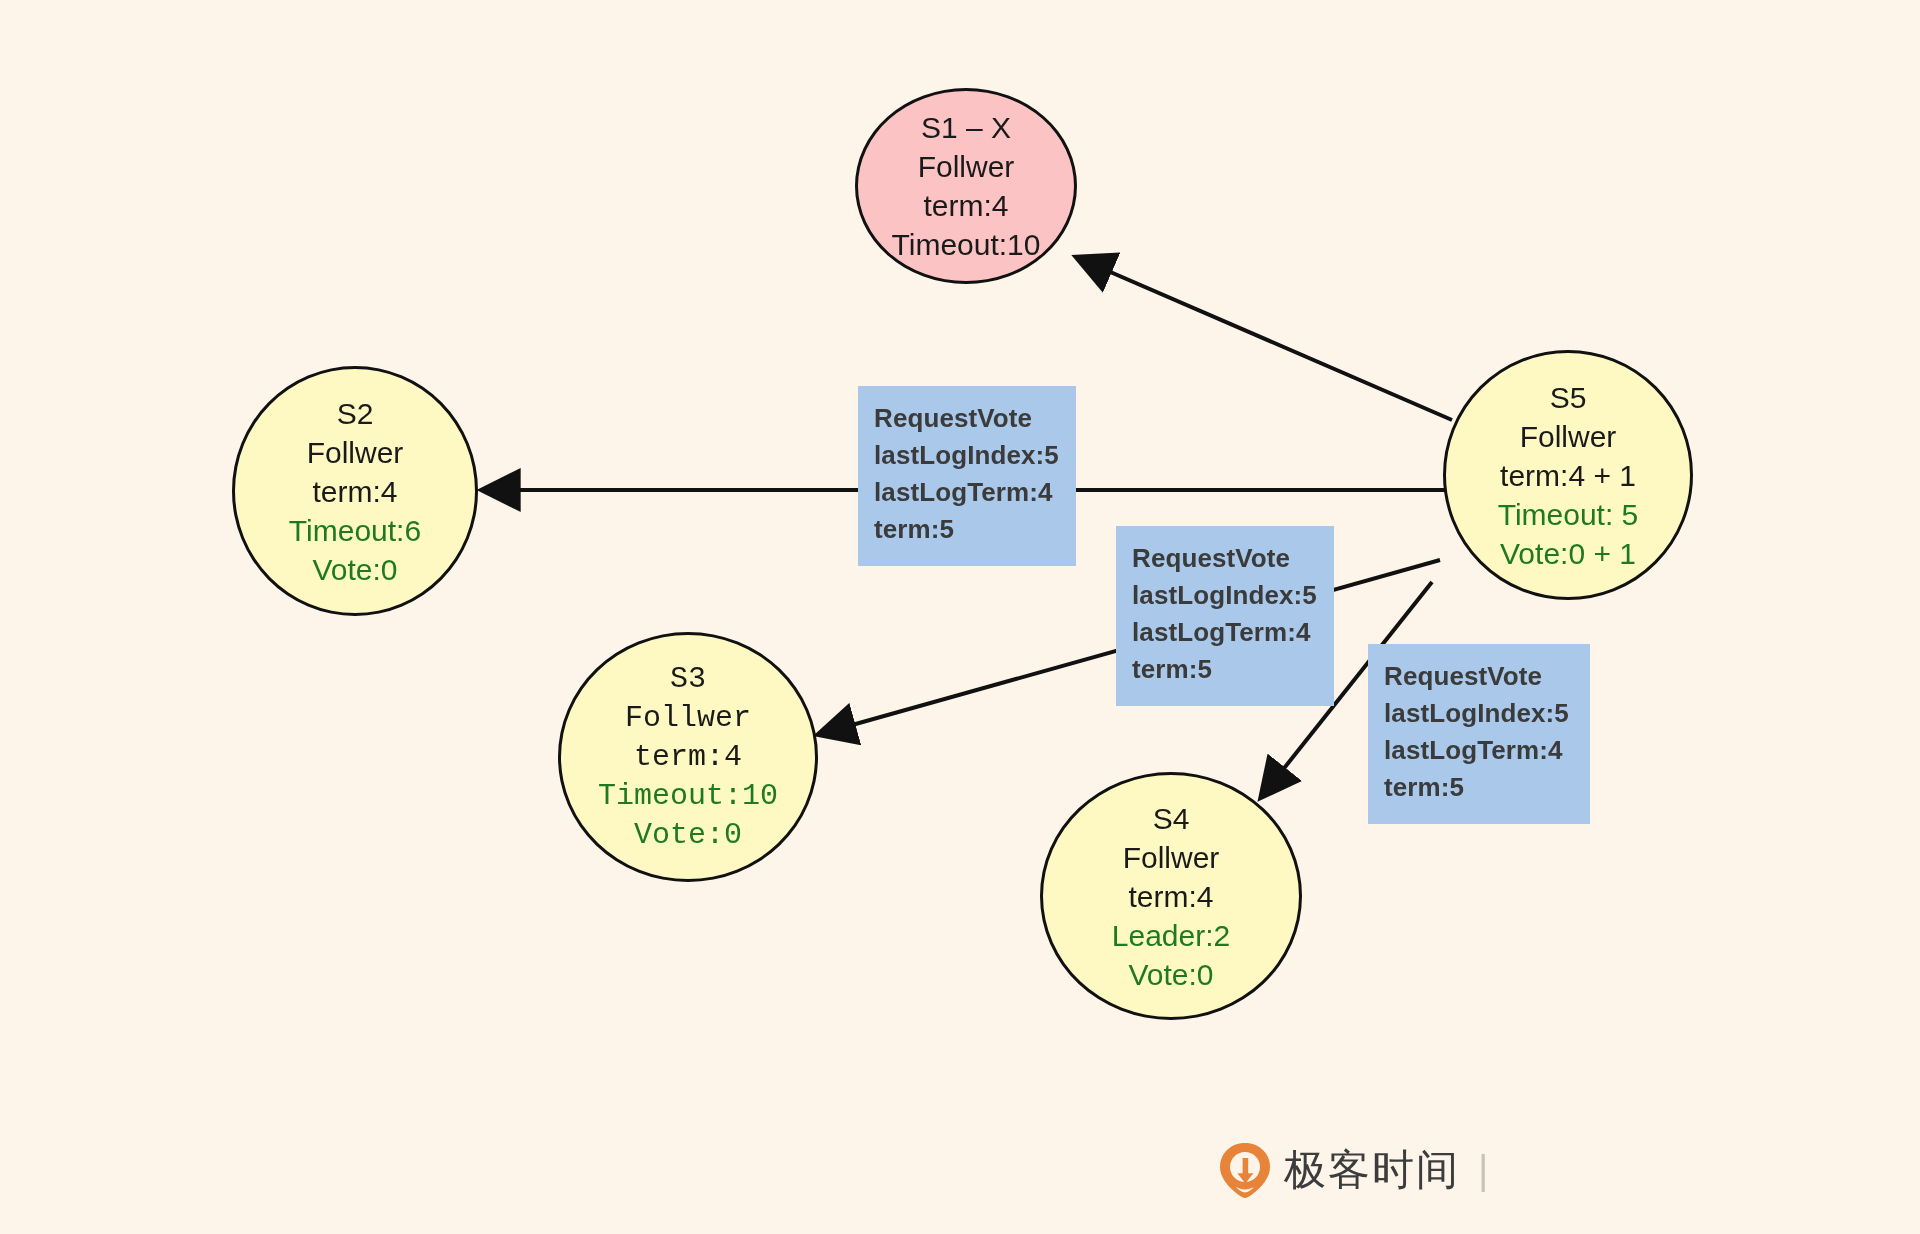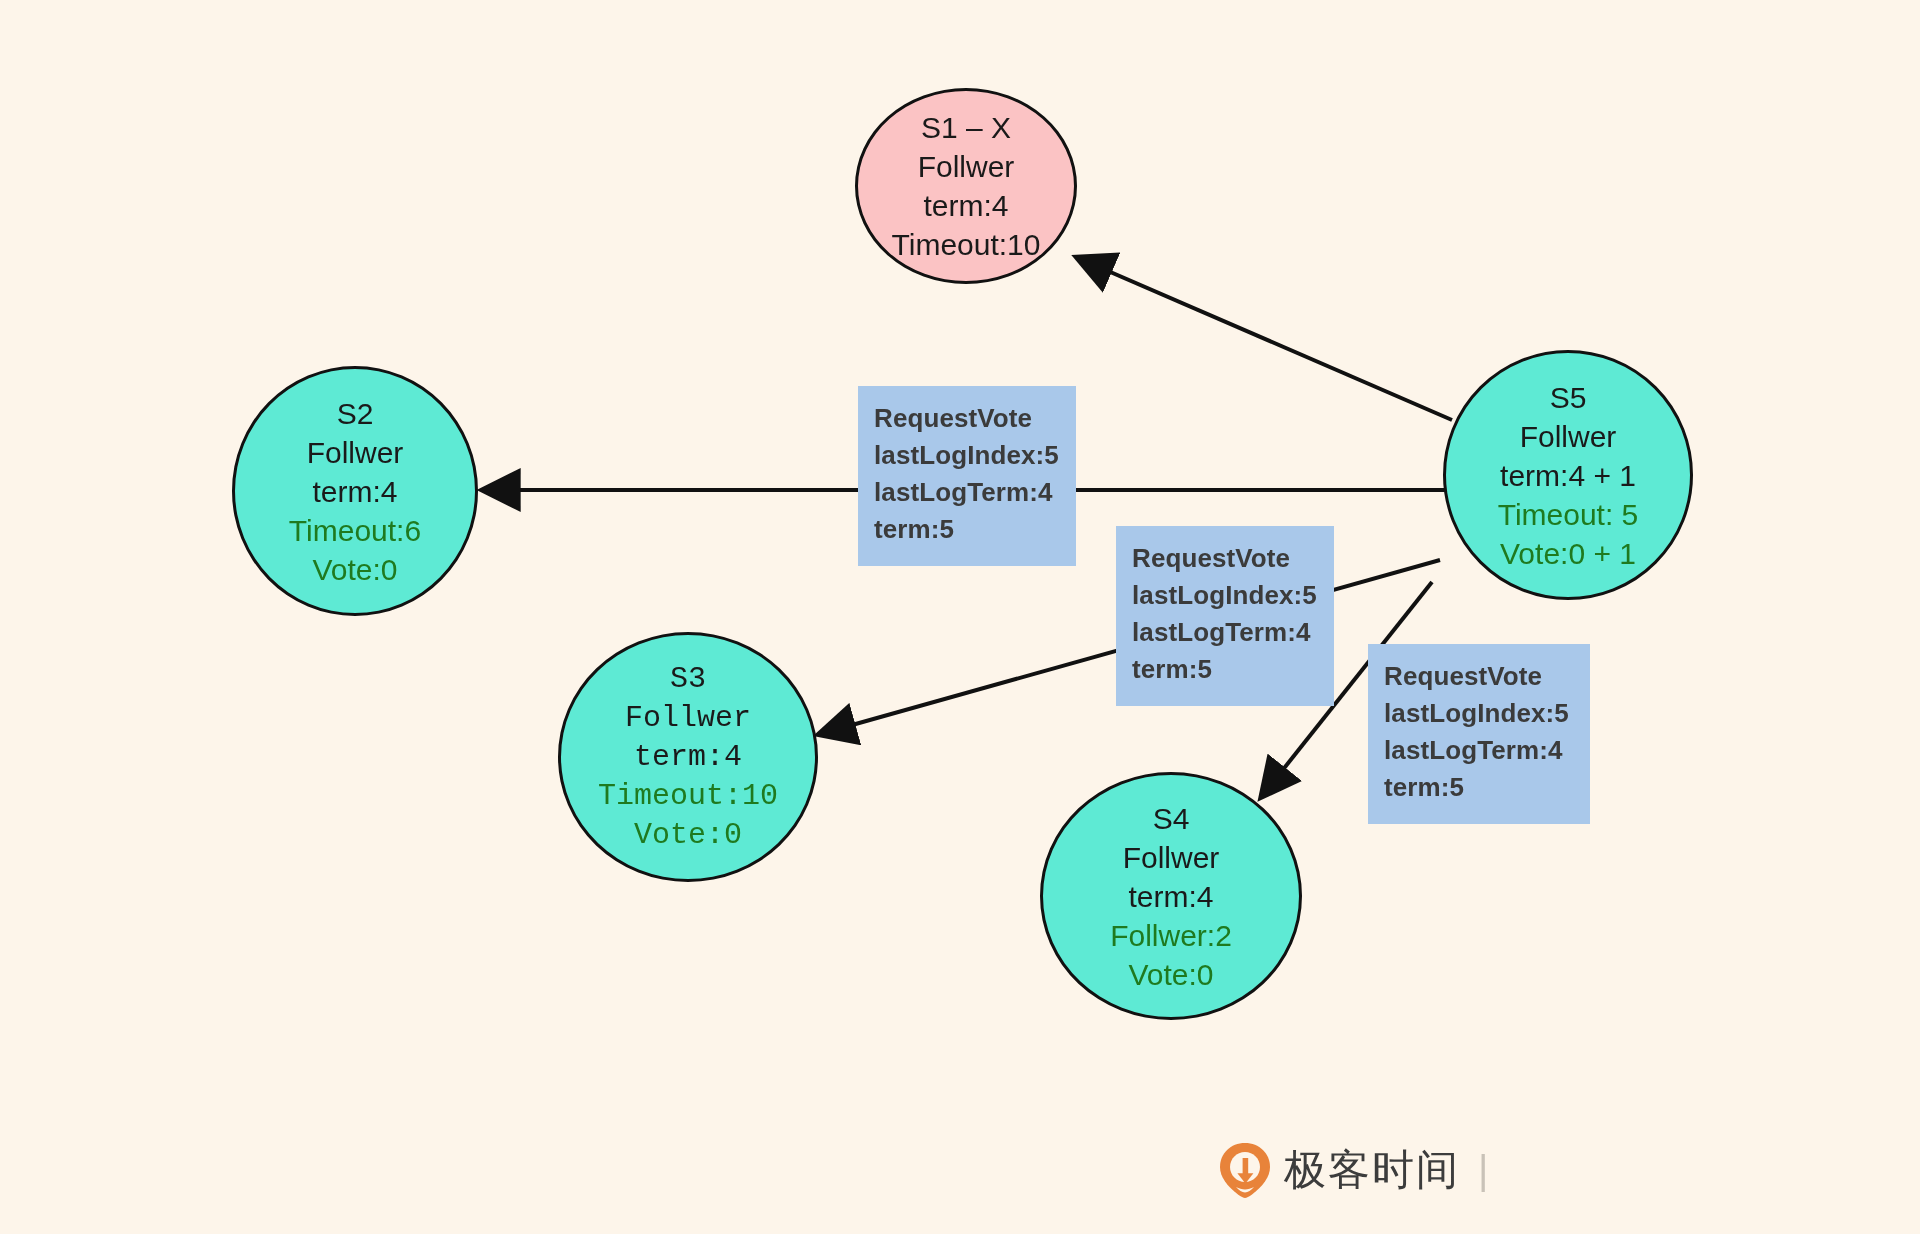--- a/index.html
+++ b/index.html
@@ -29,7 +29,7 @@
     box-sizing: border-box;
     border: 3px solid #111111;
     border-radius: 50%;
-    background: #5eead4;
+    background: #fef9c3;
     display: flex;
     flex-direction: column;
     align-items: center;

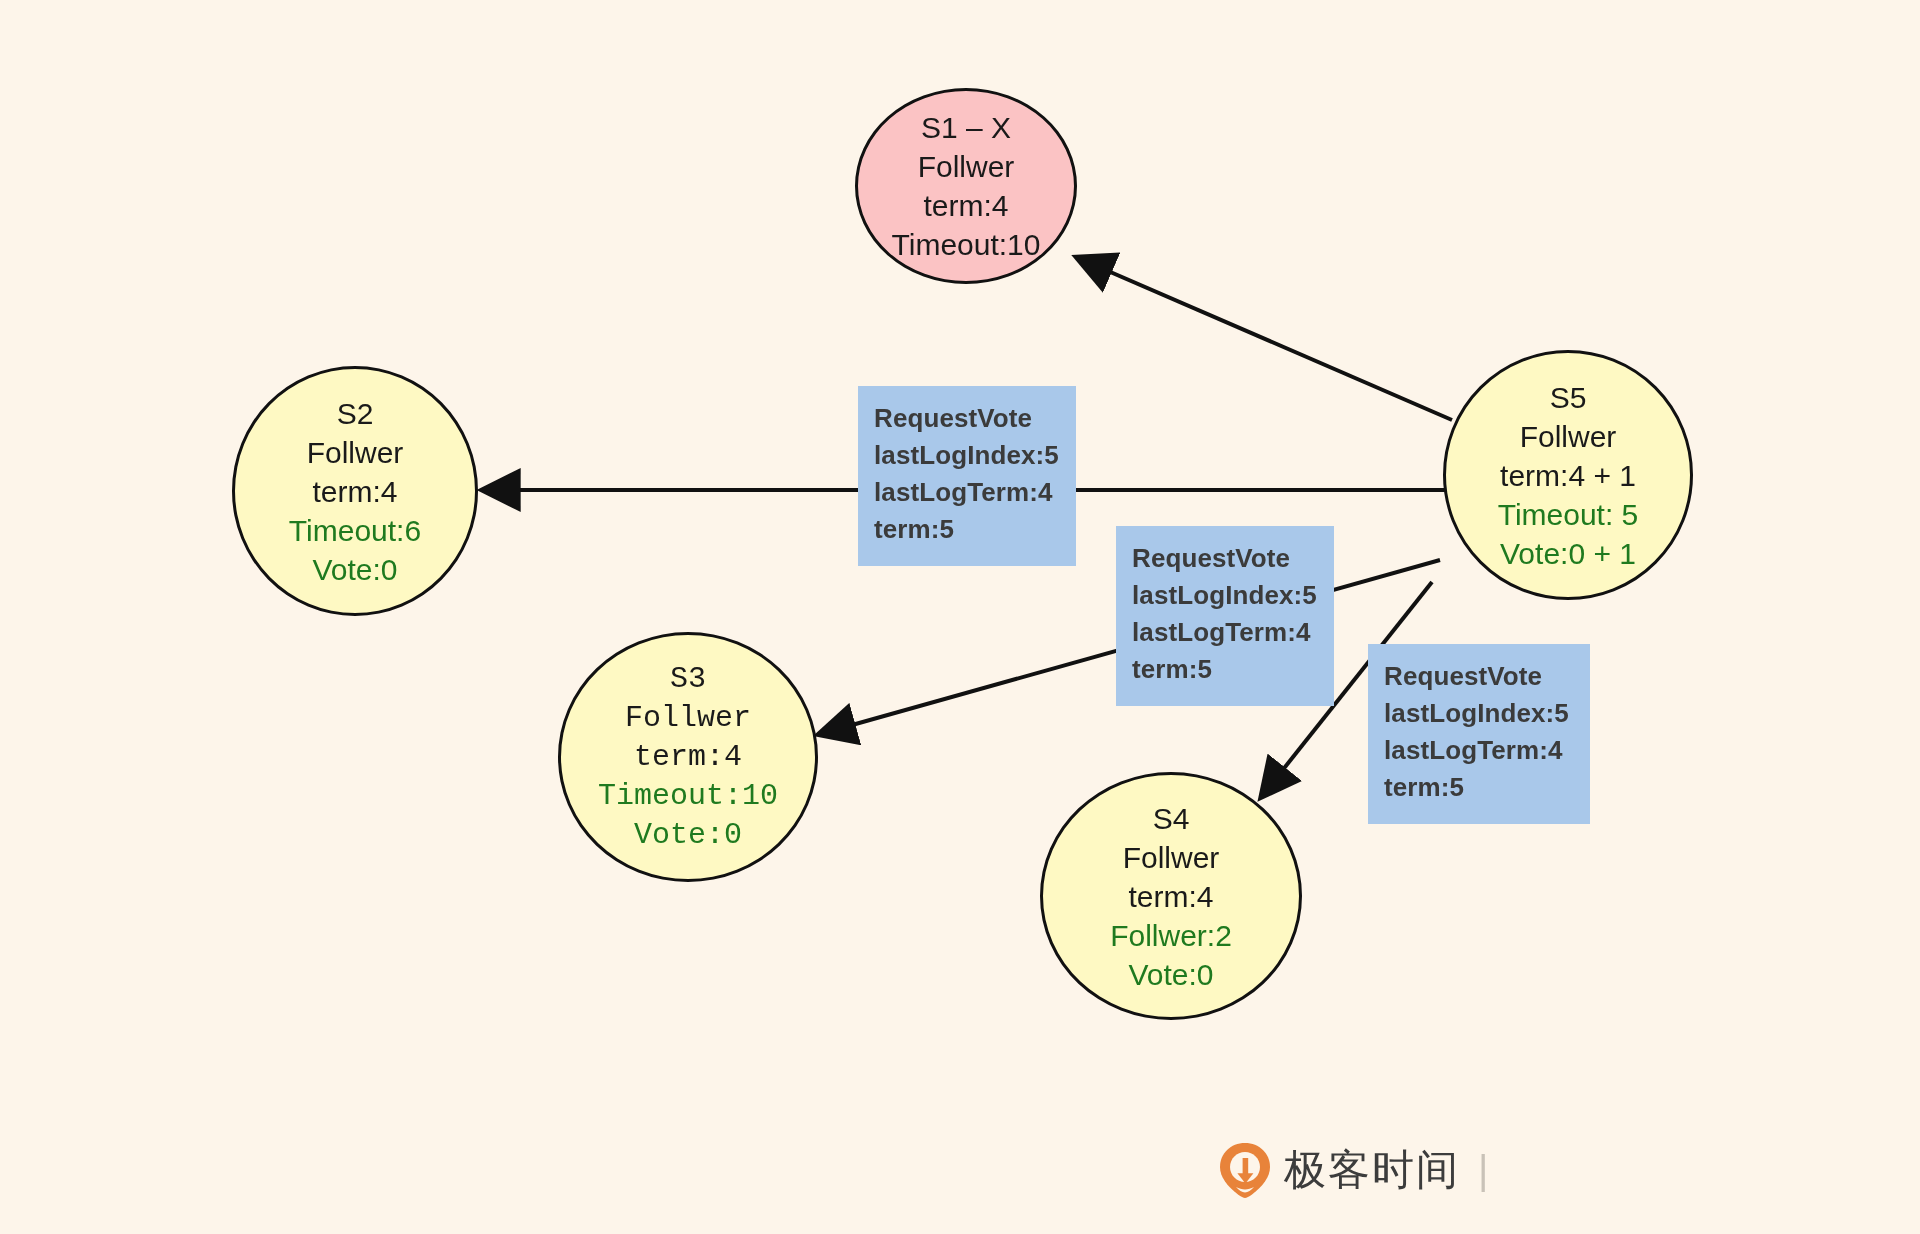--- a/index.html
+++ b/index.html
@@ -145,7 +145,7 @@
     <span class="ln">S4</span>
     <span class="ln">Follwer</span>
     <span class="ln">term:4</span>
-    <span class="ln green">Follwer:2</span>
+    <span class="ln green">Leader:2</span>
     <span class="ln green">Vote:0</span>
   </div>
 

